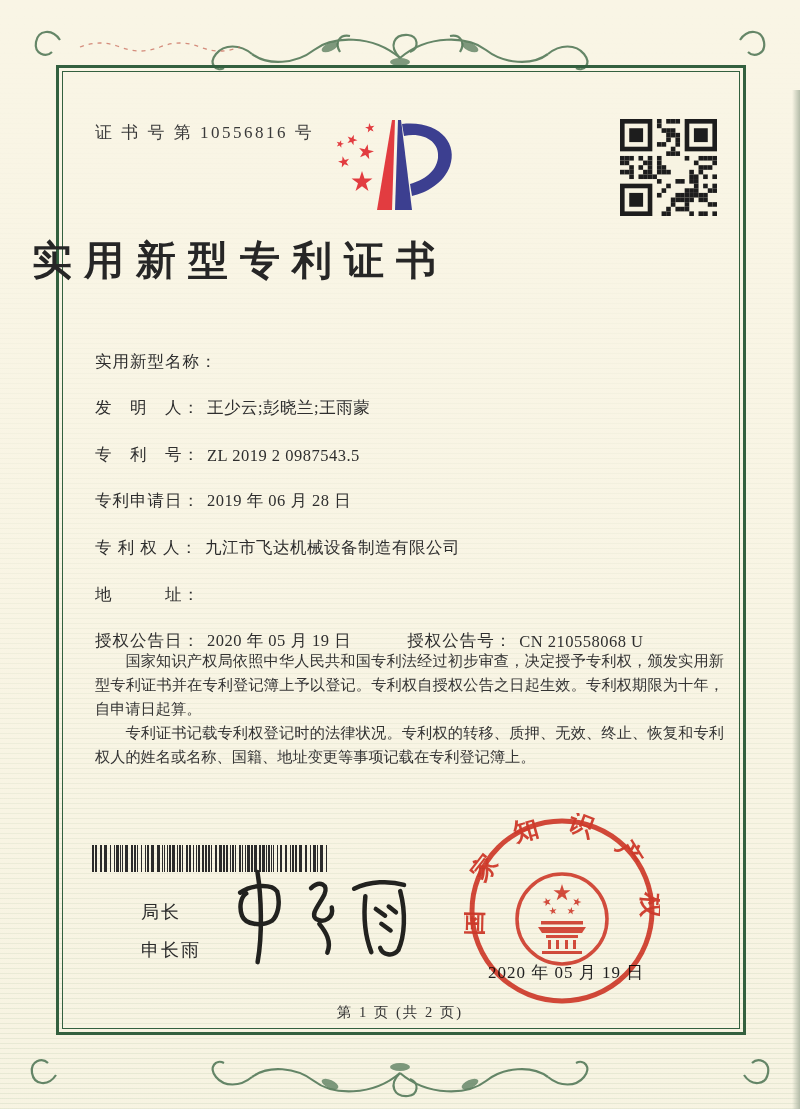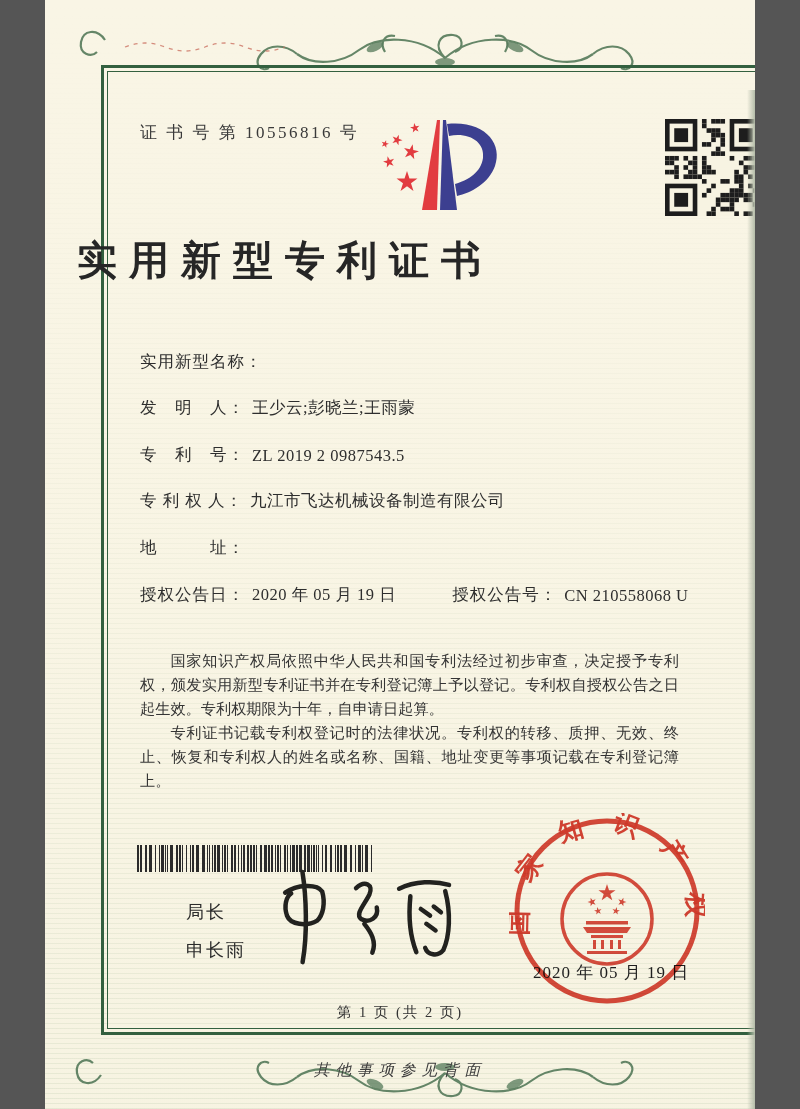--- a/index.html
+++ b/index.html
@@ -5,7 +5,7 @@
   * { margin:0; padding:0; box-sizing:border-box; }
   body { background:#555; font-family:"Liberation Serif","DejaVu Serif",serif; }
   .page{
-    position:relative; width:710px; height:1109px; margin:0 auto; overflow:hidden;
+    position:relative; width:800px; height:1109px; margin:0 auto; overflow:hidden;
     background-color:#f8f4e3;
     background-image:
       linear-gradient(to bottom, rgba(249,245,229,1) 0%, rgba(249,245,229,0.65) 50%, rgba(243,241,222,0.25) 100%),

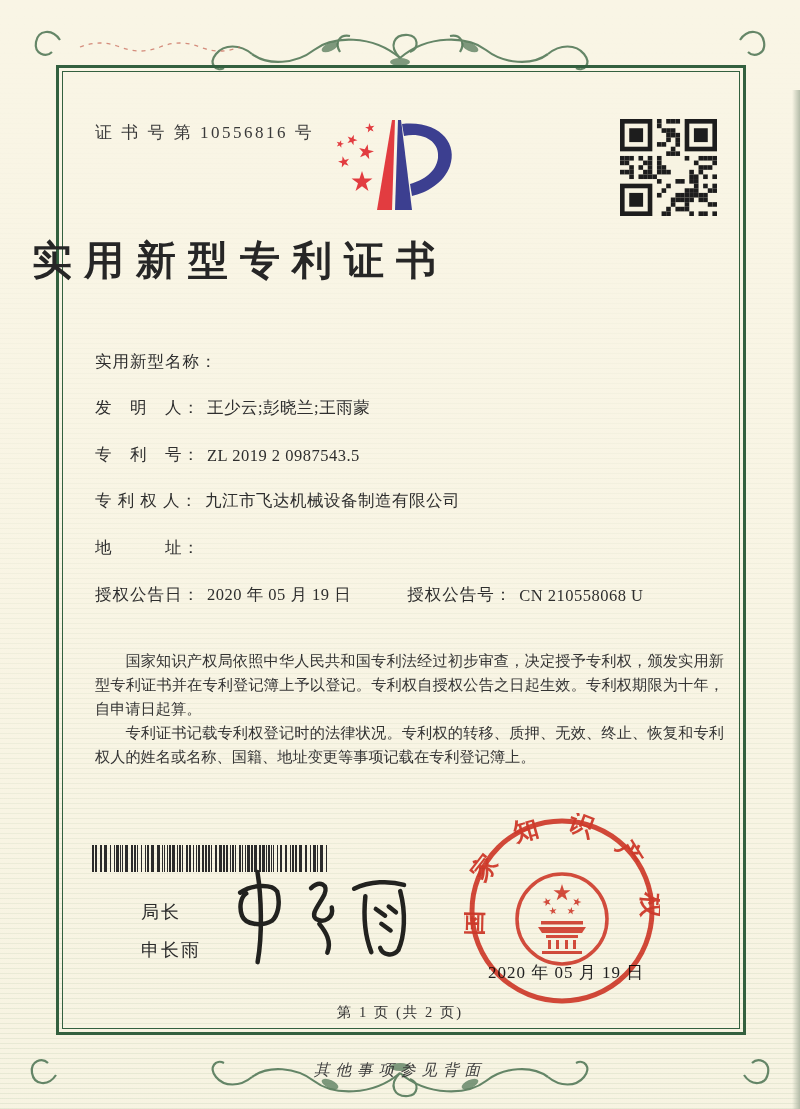--- a/index.html
+++ b/index.html
@@ -249,6 +249,10 @@
       <span class="fvalue">ZL 2019 2 0987543.5</span>
     </div>
     <div class="frow">
+      <span class="flabel">专利申请日：</span>
+      <span class="fvalue">2019 年 06 月 28 日</span>
+    </div>
+    <div class="frow">
       <span class="flabel">专 利 权 人：</span>
       <span class="fvalue">九江市飞达机械设备制造有限公司</span>
     </div>

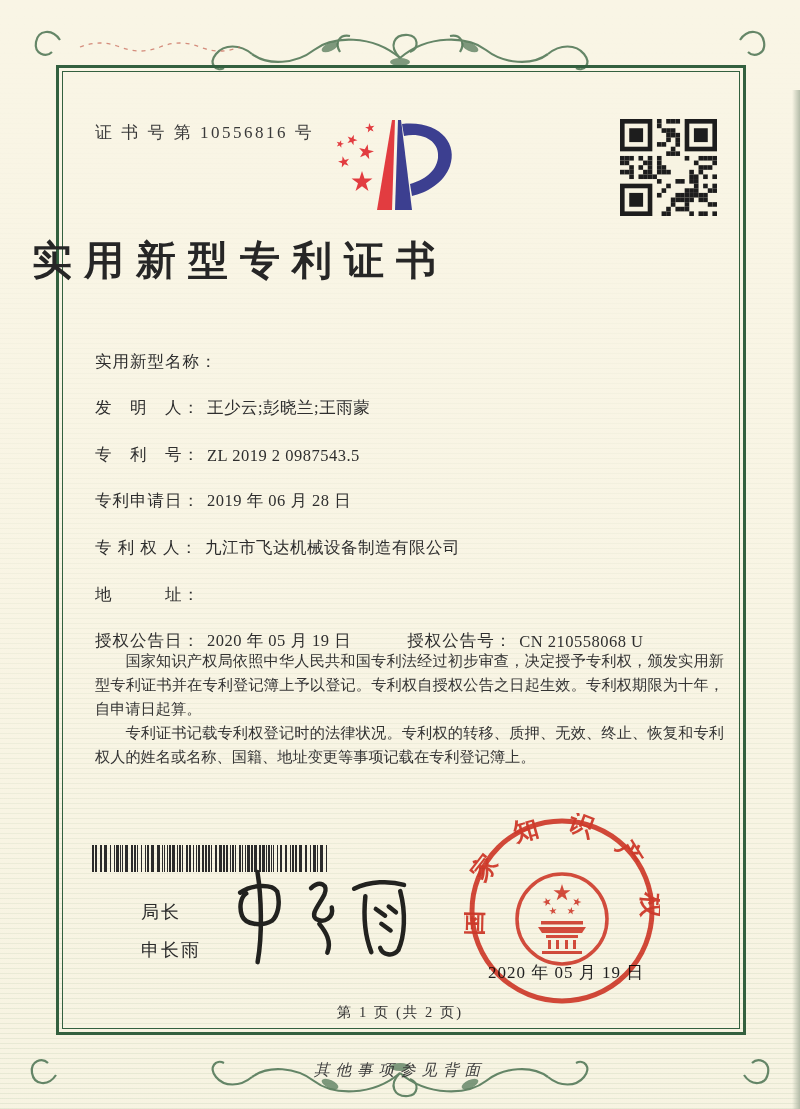--- a/index.html
+++ b/index.html
@@ -389,7 +389,6 @@
   </svg>
 
   <div class="page-num">第 1 页 (共 2 页)</div>
-  <div class="back-note">其他事项参见背面</div>
 
 </div>
 

